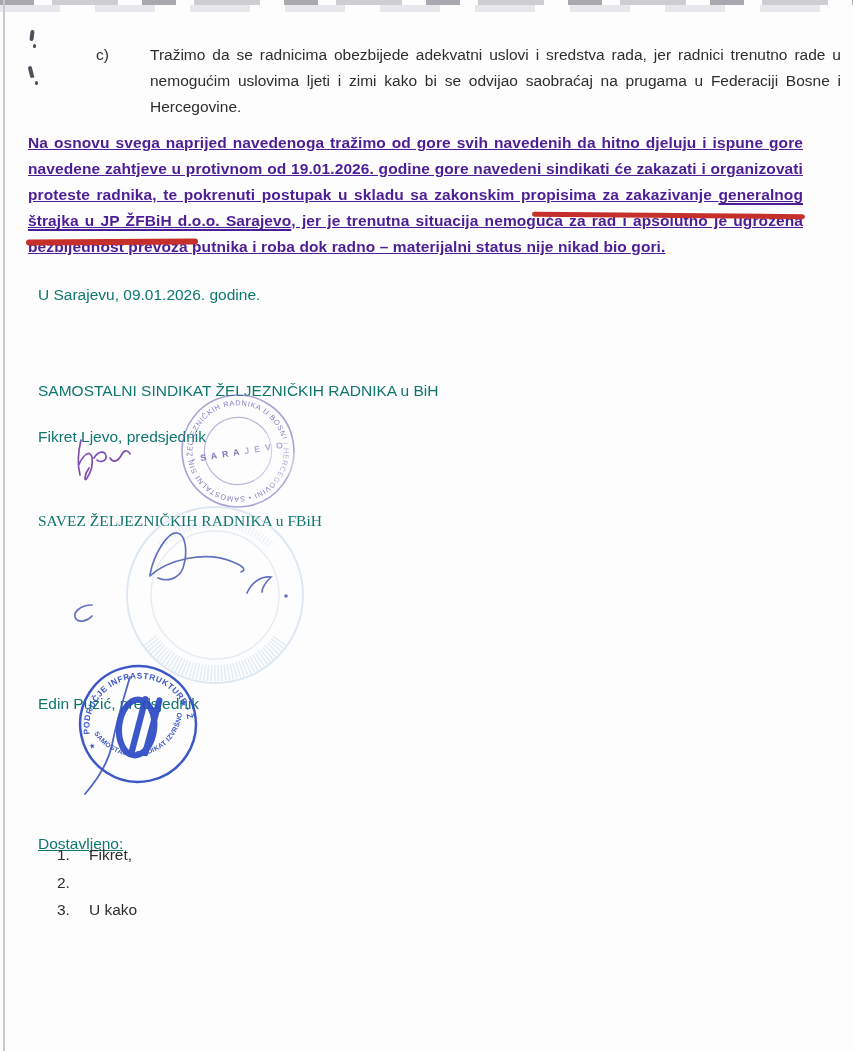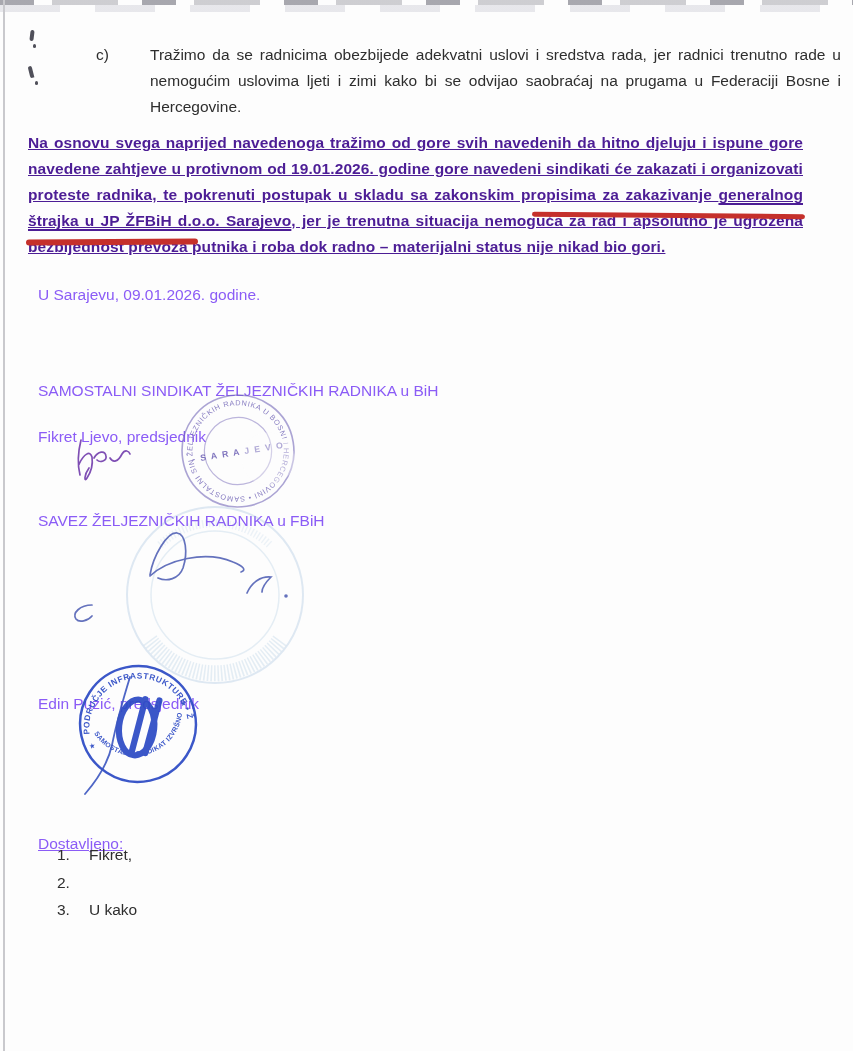--- a/index.html
+++ b/index.html
@@ -22,7 +22,7 @@
   .m3{left:29px;top:66px;width:4px;height:12px;transform:rotate(-14deg);border-radius:3px 3px 0 3px;}
   .m4{left:35px;top:81px;width:3px;height:4px;}
   
-  .tline{position:absolute;font-size:15.5px;line-height:26px;white-space:nowrap;color:#8b5cf6;}
+  .tline{position:absolute;font-size:15.5px;line-height:26px;white-space:nowrap;color:#0f766e;}
   .para{position:absolute;font-size:15.5px;line-height:26px;text-align:justify;color:#2e2e2e;}
   .para-c-marker{position:absolute;left:96px;top:42px;font-size:15.5px;line-height:26px;color:#2e2e2e;}
   .para-c{left:106px;top:42px;width:691px;margin-left:44px;}

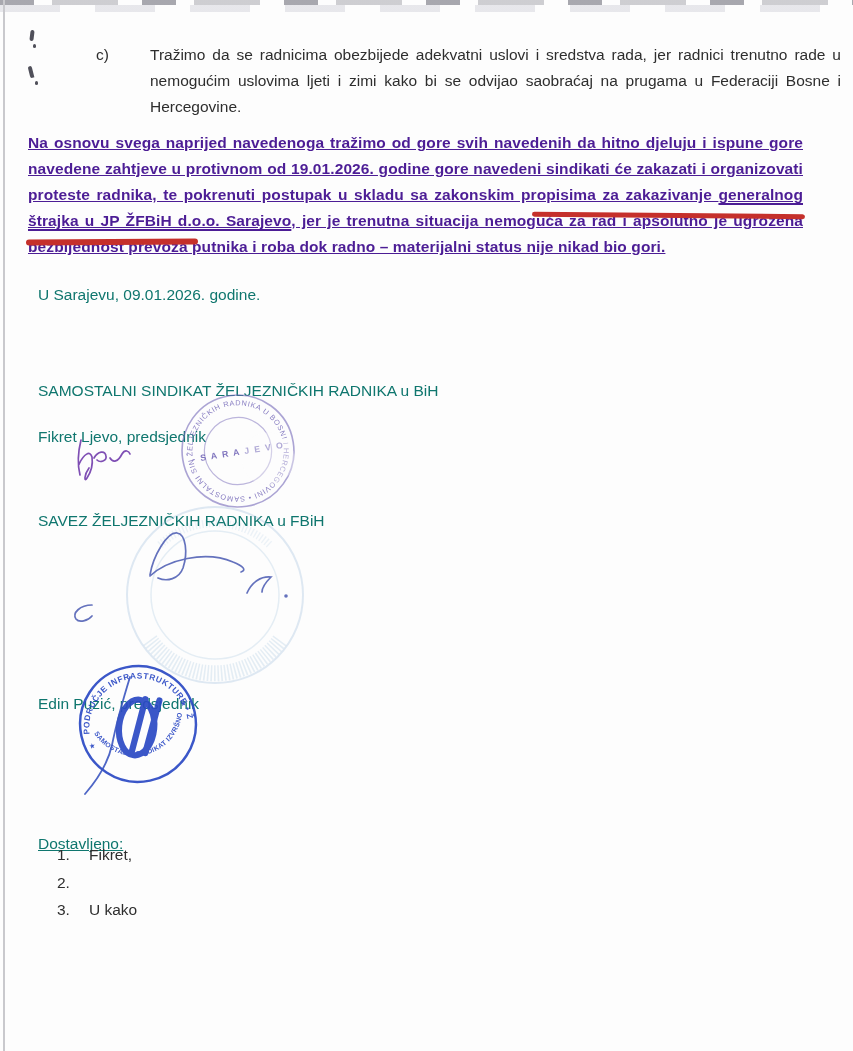--- a/index.html
+++ b/index.html
@@ -31,7 +31,7 @@
   .date-line{left:38px;top:282px;}
   .org1{left:38px;top:378px;}
   .name1{left:38px;top:424px;}
-  .org2{left:38px;top:508px;}
+  .org2{left:38px;top:508px;font-family:Liberation Serif, serif;}
   .name2{left:38px;top:555px;}
   .org3{left:38px;top:645px;}
   .name3{left:38px;top:691px;}

